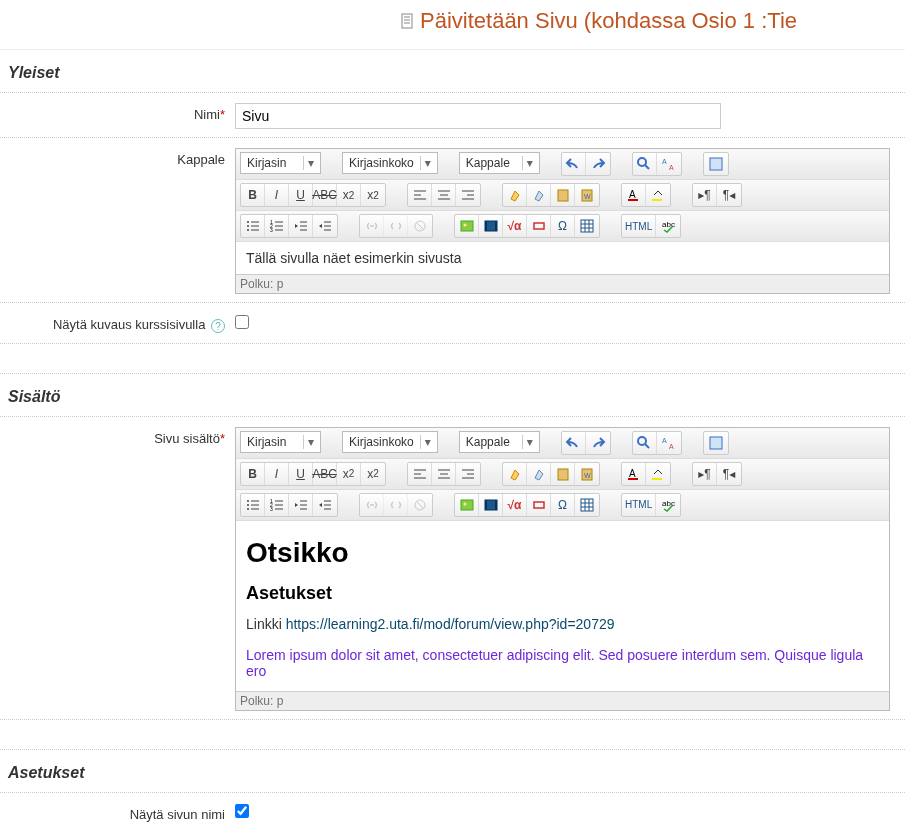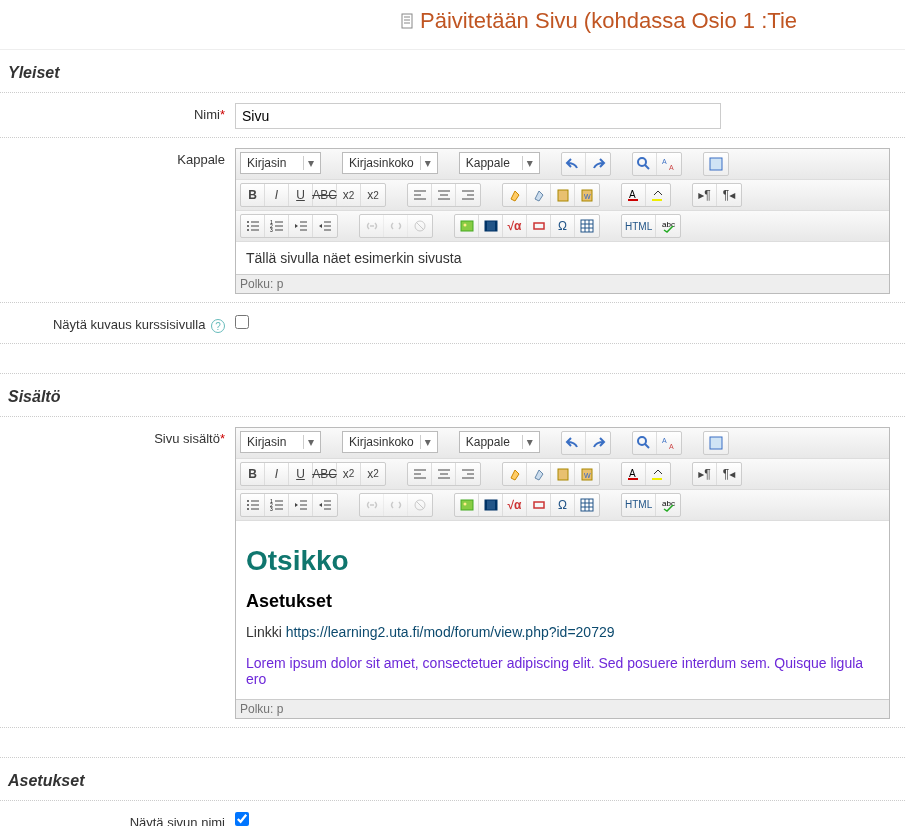--- a/index.html
+++ b/index.html
@@ -30,7 +30,7 @@
 .ed-content.big { min-height: 140px; }
 .ed-status { background: #eee; border-top: 1px solid #ccc; padding: 2px 4px; font-size: 12px; color: #737373; }
 
-.ed-h1 { font-size: 28px; font-weight: bold; margin: 16px 0 14px; color: #0f766e; }
+.ed-h1 { font-size: 28px; font-weight: bold; margin: 8px 0 14px; color: #000000; }
 .ed-h2 { font-size: 18px; font-weight: bold; margin: 0 0 12px; color: #000; }
 .ed-link { color: #0c4a6e; }
 .ed-p { margin: 15px 0 4px; color: #6d28d9; }

